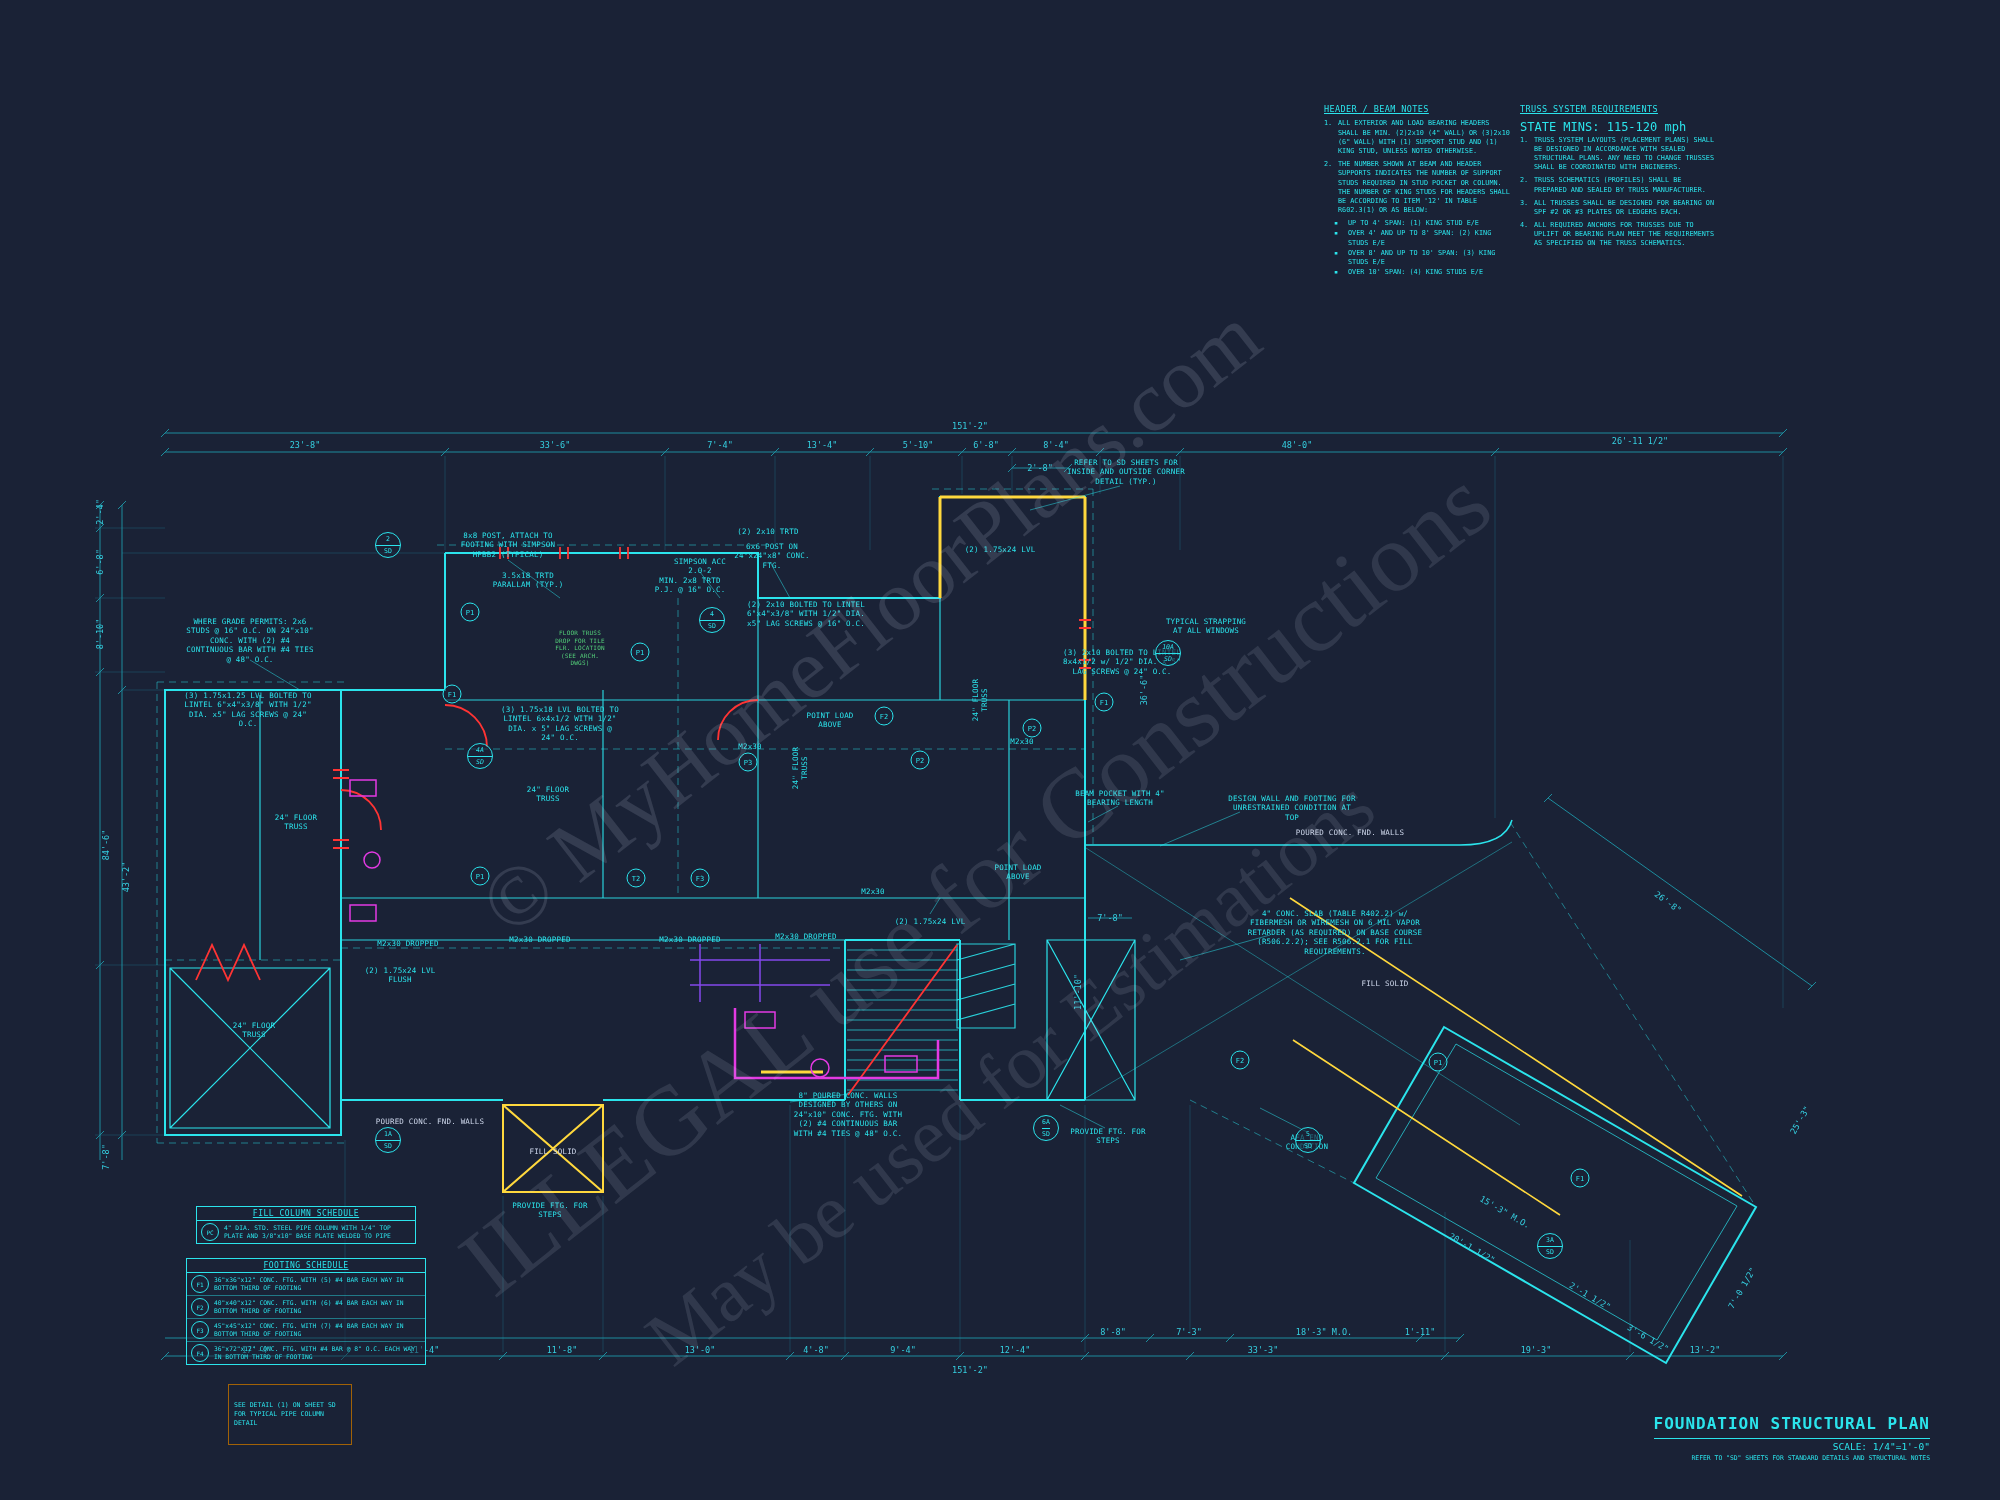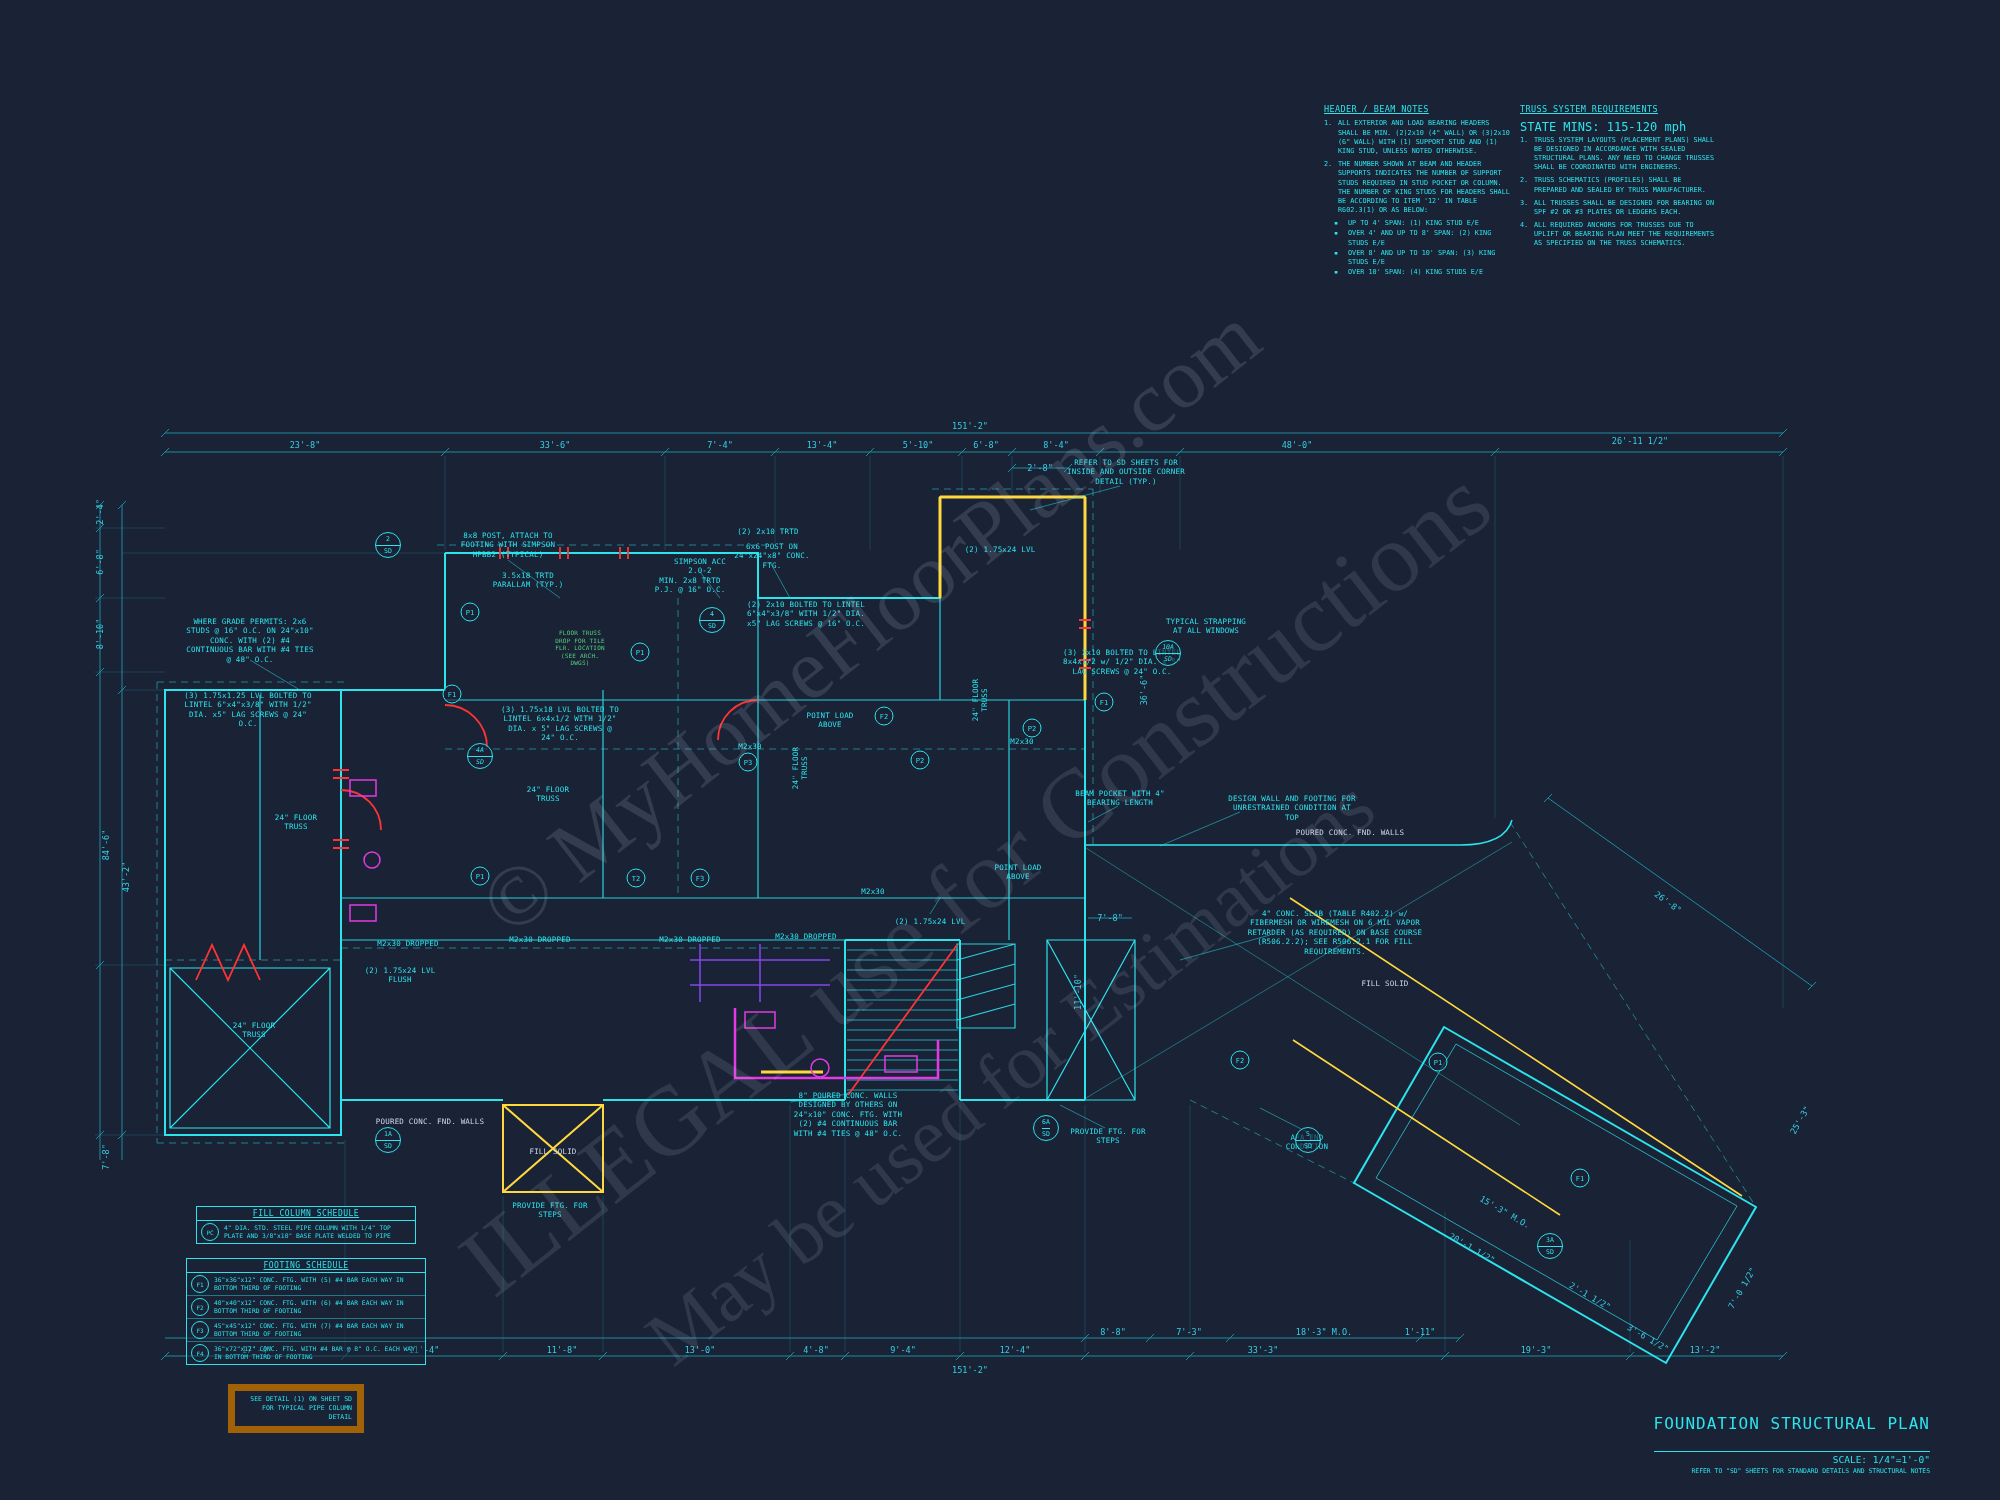--- a/index.html
+++ b/index.html
@@ -34,8 +34,8 @@
   .stag{flex:0 0 16px;height:16px;border:1px solid #2be4ec;border-radius:50%;display:flex;
         align-items:center;justify-content:center;font-size:6px;}
   .stxt{flex:1;line-height:1.25;}
-  .detailnote{position:absolute;border:7px solid #a16207;color:#2be4ec;font-size:6.5px;
-              padding:4px 5px;line-height:1.4;z-index:3;width:112px;text-align:right;}
+  .detailnote{position:absolute;border:1px solid #a16207;color:#2be4ec;font-size:6.5px;
+              padding:16px 5px;line-height:1.4;z-index:3;width:112px;}
   .titleblock{position:absolute;left:1610px;top:1414px;width:320px;text-align:right;z-index:3;color:#2be4ec;}
   .tb-title{font-size:16px;letter-spacing:1px;border-bottom:1.5px solid #2be4ec;display:inline-block;
             padding-bottom:18px;}

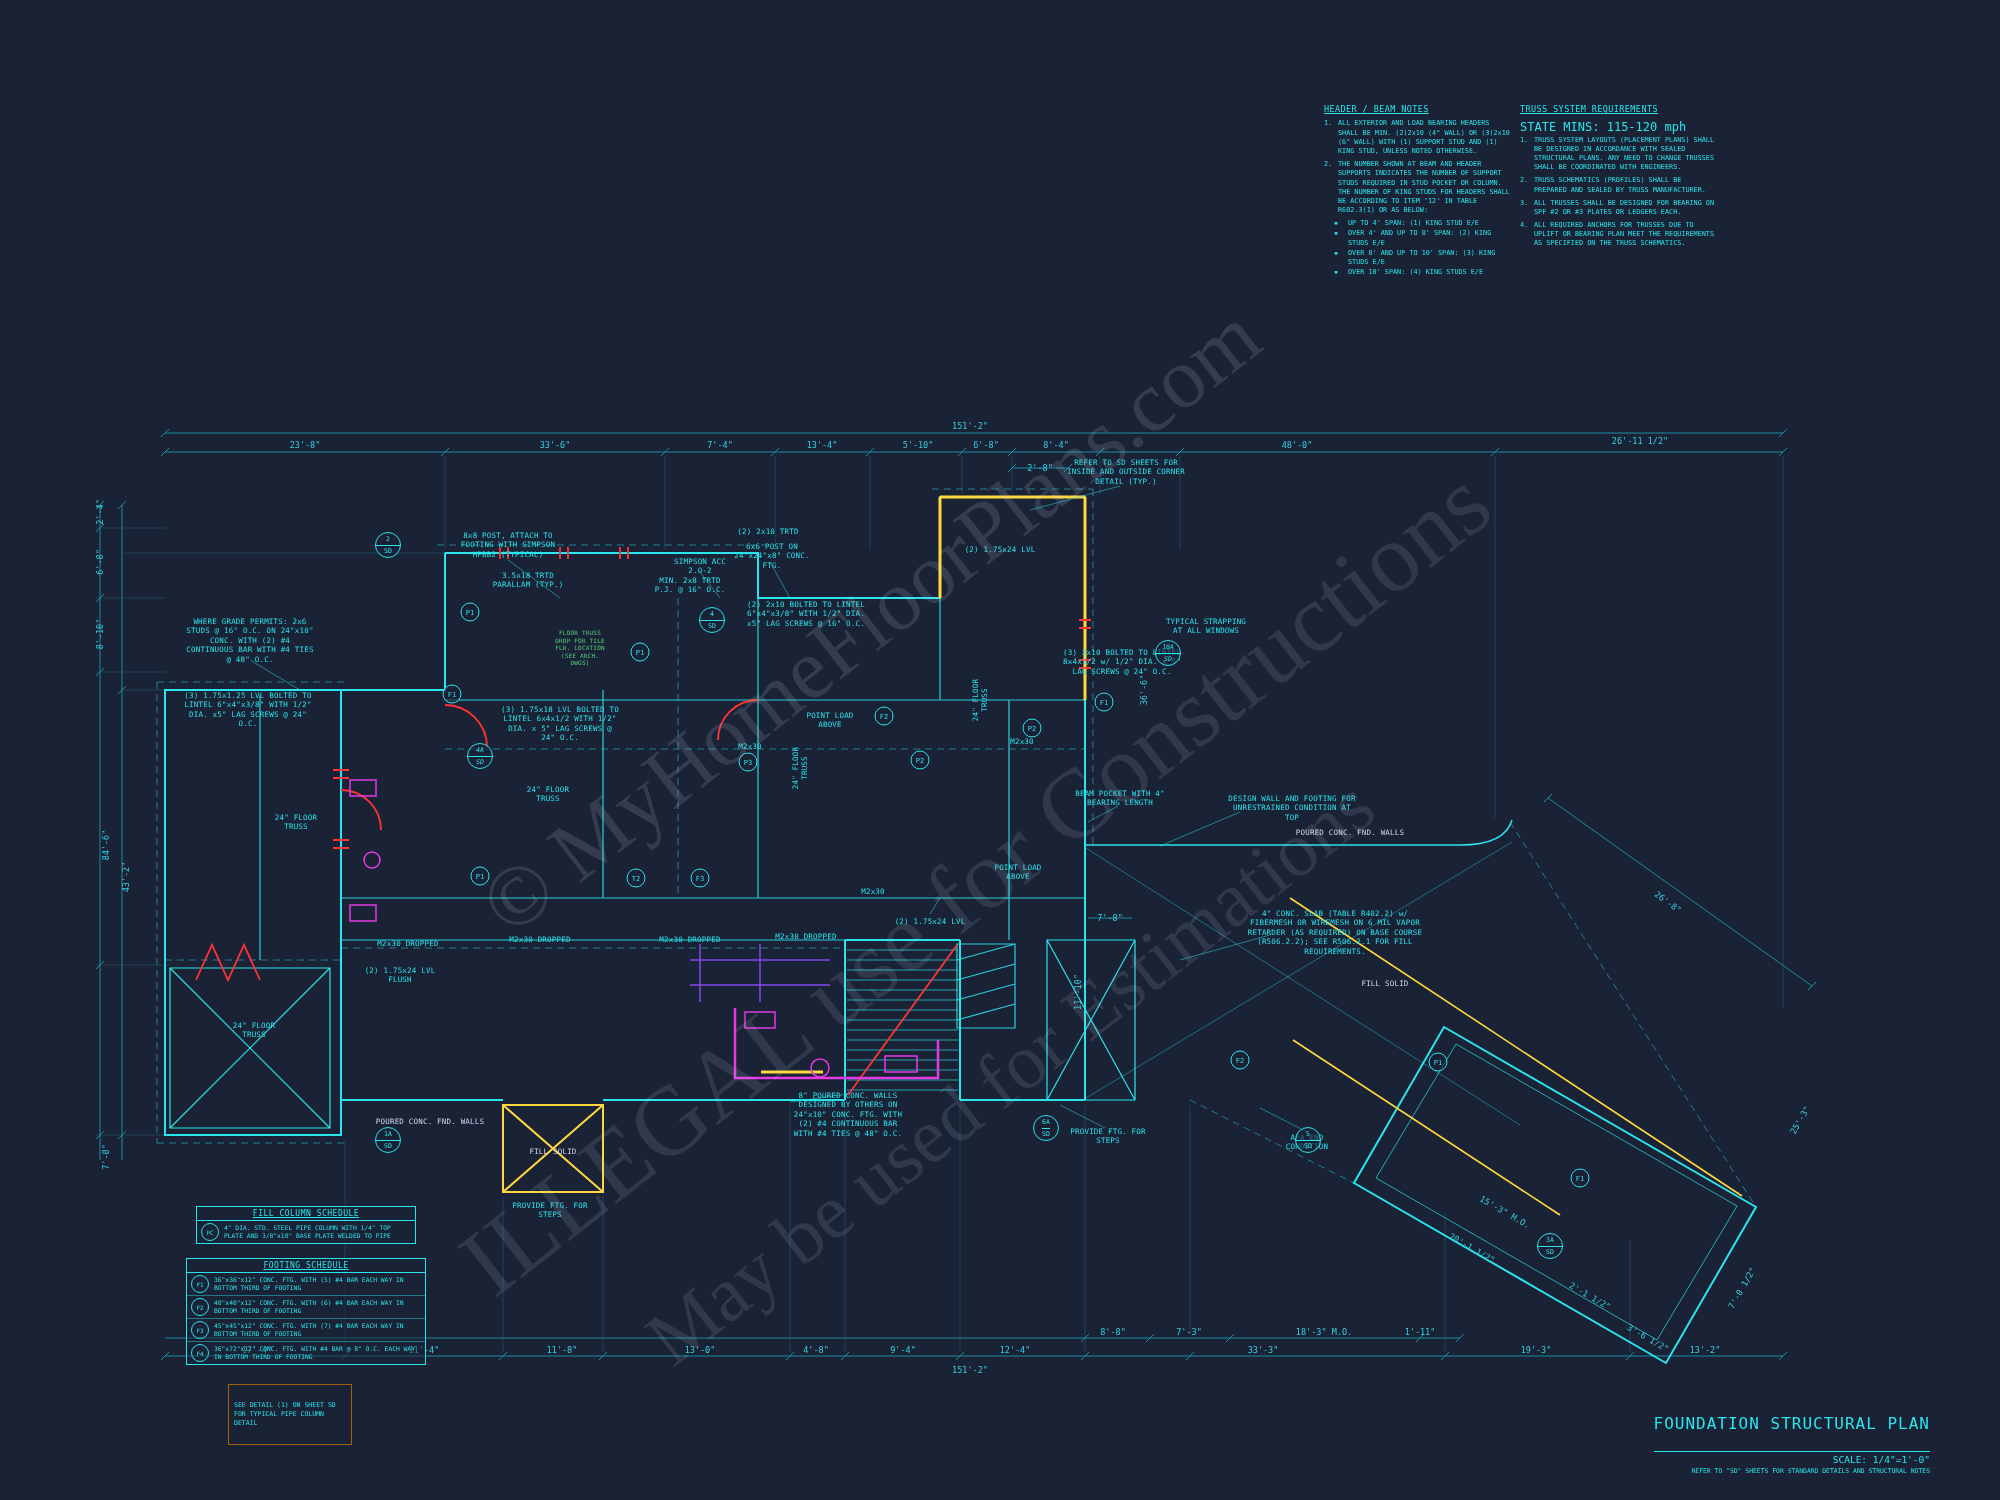--- a/index.html
+++ b/index.html
@@ -38,7 +38,7 @@
               padding:16px 5px;line-height:1.4;z-index:3;width:112px;}
   .titleblock{position:absolute;left:1610px;top:1414px;width:320px;text-align:right;z-index:3;color:#2be4ec;}
   .tb-title{font-size:16px;letter-spacing:1px;border-bottom:1.5px solid #2be4ec;display:inline-block;
-            padding-bottom:18px;}
+            padding-bottom:5px;font-weight:bold;}
   .tb-scale{font-size:9.5px;margin-top:2px;}
   .tb-note{font-size:6.4px;margin-top:2px;}
   .wm{position:absolute;font-family:"Liberation Serif","DejaVu Serif",serif;

